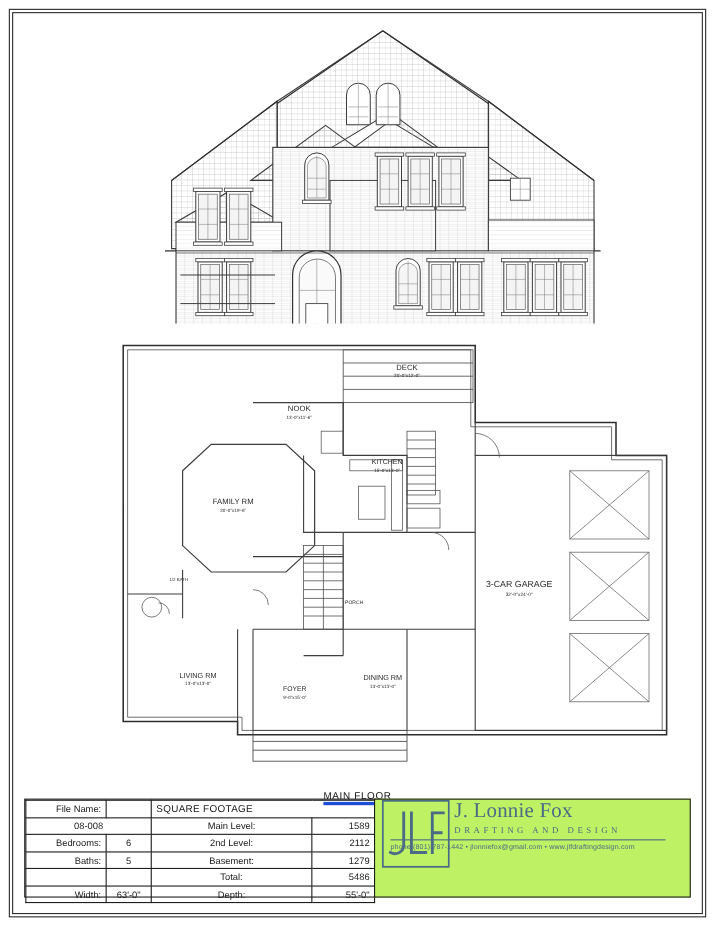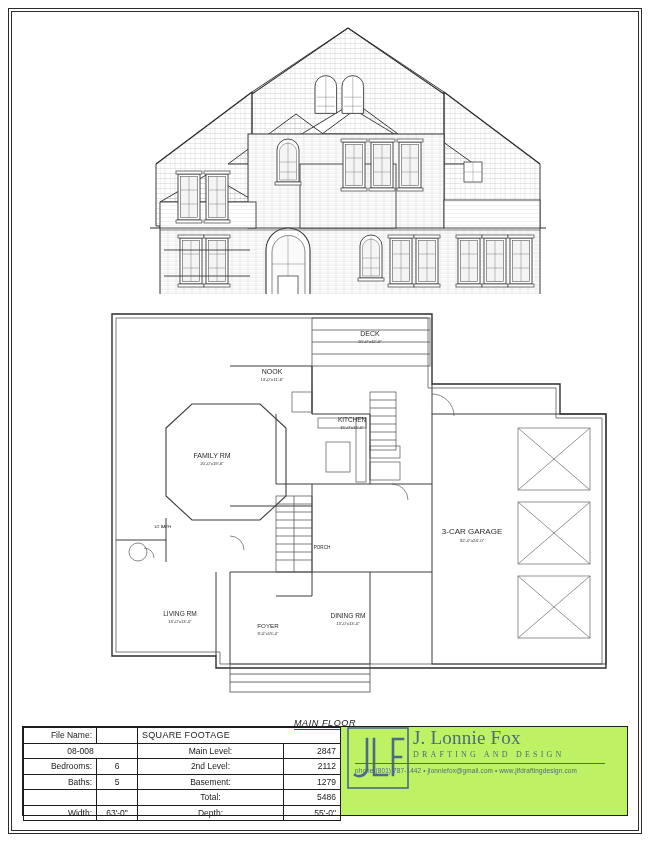--- a/index.html
+++ b/index.html
@@ -17,7 +17,7 @@
   .plan svg{display:block;}
 
   .plan-title{position:absolute;left:0;top:718px;width:650px;text-align:center;font-size:9px;letter-spacing:.6px;color:#111;}
-  .plan-title span{border-bottom:1px solid #1d4ed8;padding-bottom:1px;font-style:italic;}
+  .plan-title span{border-bottom:3px solid #1d4ed8;padding-bottom:1px;}
 
   
   .titleblock{position:absolute;left:22px;top:726px;width:318px;height:88px;border:1px solid #1d1d1d;}

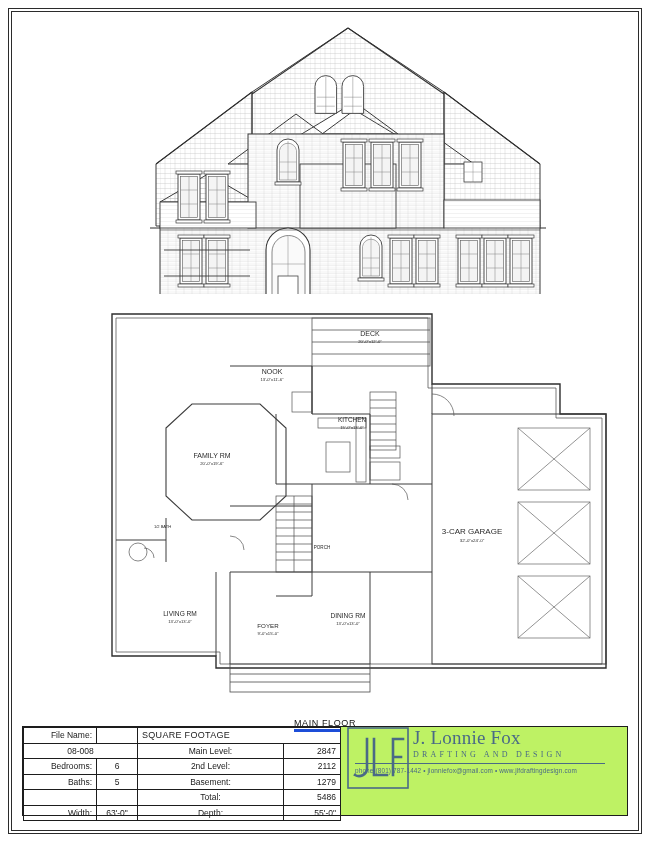--- a/index.html
+++ b/index.html
@@ -262,7 +262,7 @@
       <tr>
         <td class="fname" colspan="2">08-008</td>
         <td class="mid">Main Level:</td>
-        <td class="num">2847</td>
+        <td class="num">1589</td>
       </tr>
       <tr>
         <td class="lbl">Bedrooms:</td>

